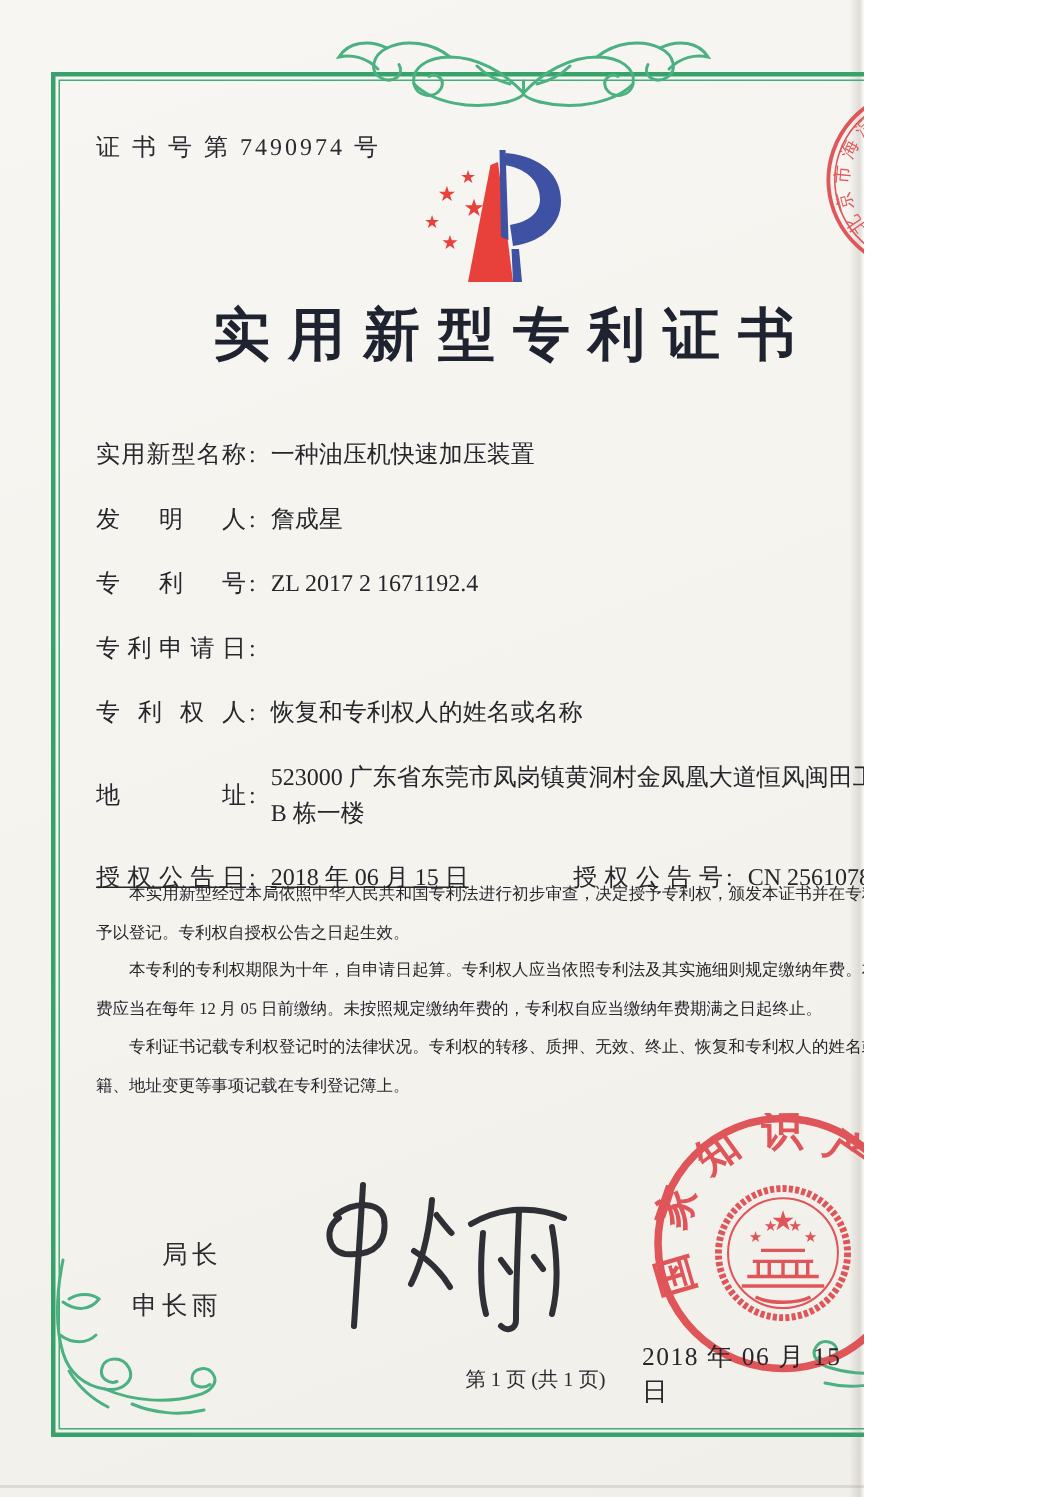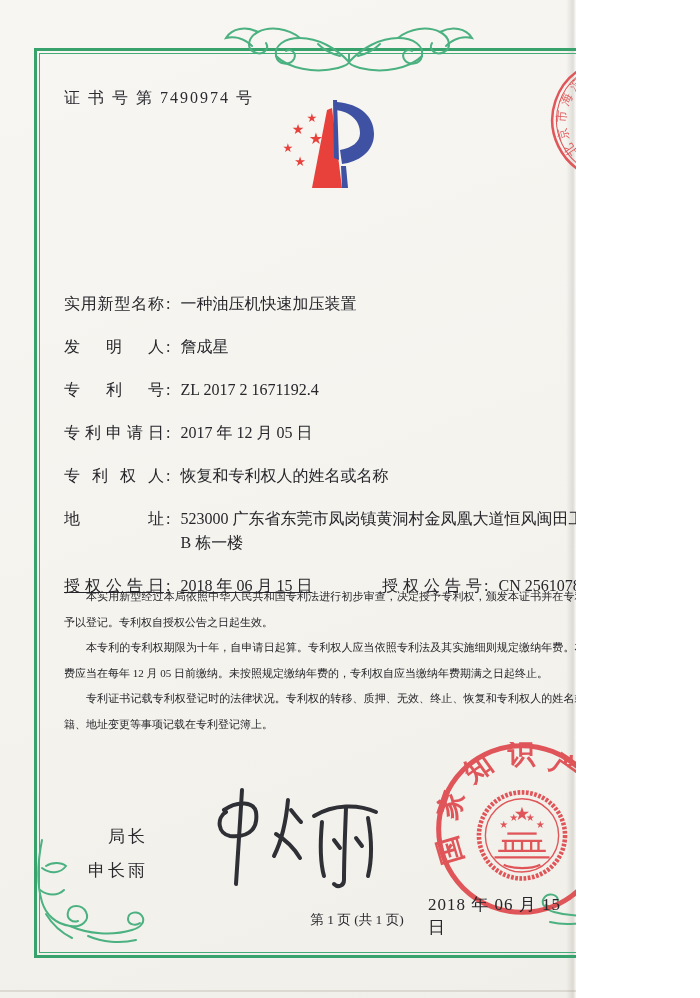--- a/index.html
+++ b/index.html
@@ -142,6 +142,7 @@
     <text x="60" y="70" text-anchor="middle" font-size="11.5" class="red" font-family="'Liberation Serif',serif">代扣专用章</text>
   </svg>
 
+  <div class="title">实用新型专利证书</div>
 
   <div class="fields">
     <div class="row">

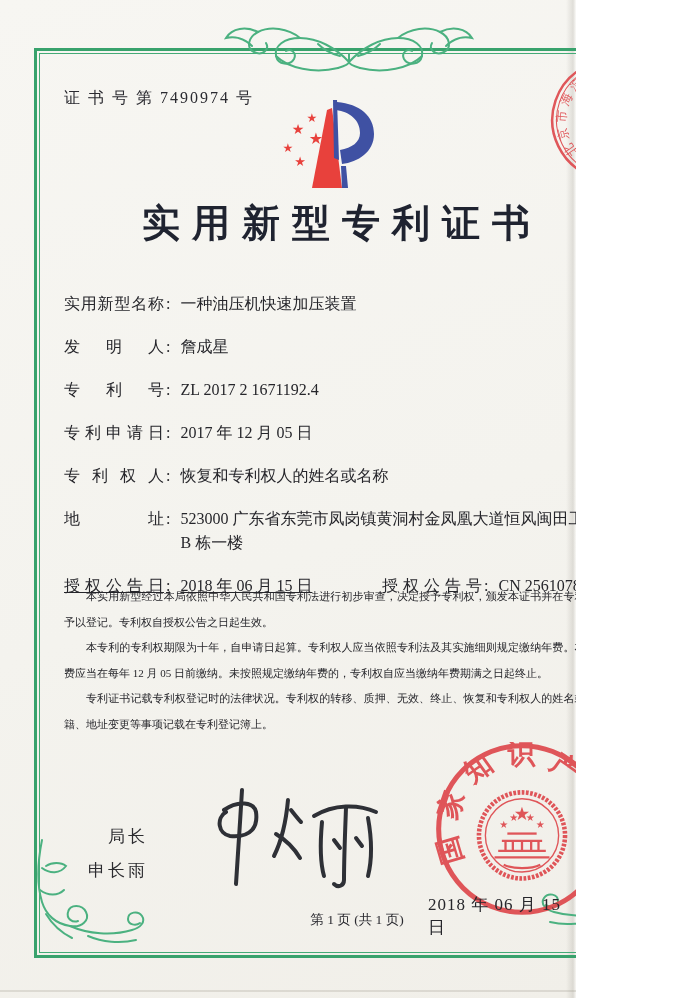--- a/index.html
+++ b/index.html
@@ -35,7 +35,7 @@
 
   
   .fields{position:absolute;left:64px;top:292px;width:566px;font-size:16px;line-height:24px;}
-  .row{display:flex;margin-bottom:19px;}
+  .row{display:flex;margin-bottom:19px;align-items:center;}
   .lbl{flex:0 0 100px;display:inline-block;text-align:justify;text-align-last:justify;}
   .colon{flex:0 0 auto;margin:0 10px 0 2px;}
   .val{flex:1 1 auto;}

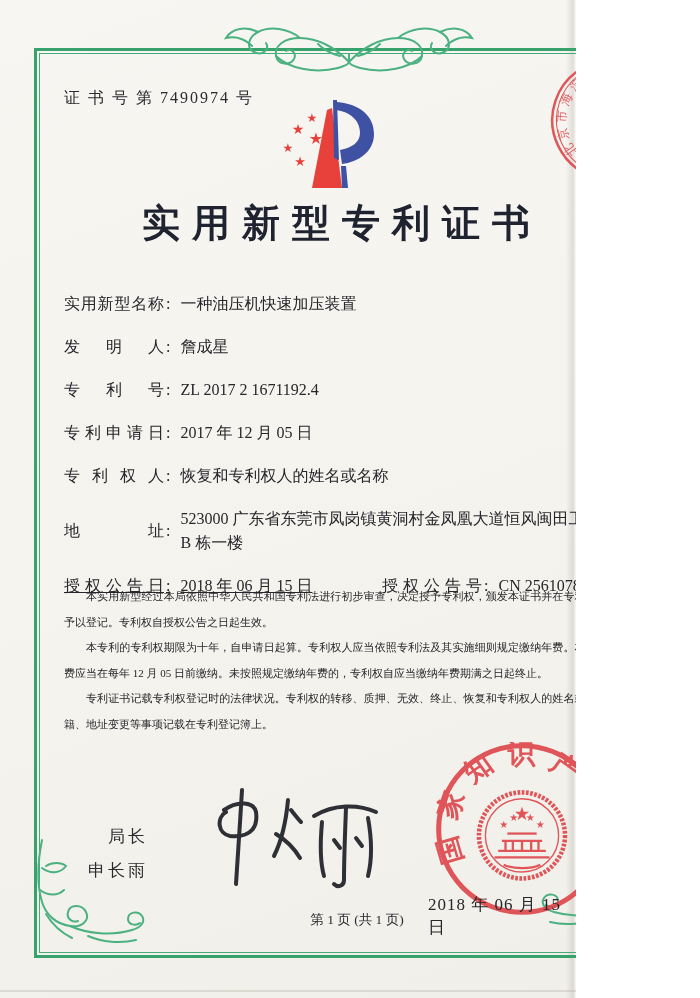--- a/index.html
+++ b/index.html
@@ -163,7 +163,6 @@
     <div class="row">
       <span class="lbl">专利申请日</span>
         <span class="colon">:</span>
-      <span class="val">2017 年 12 月 05 日</span>
     </div>
     <div class="row">
       <span class="lbl">专利权人</span>

